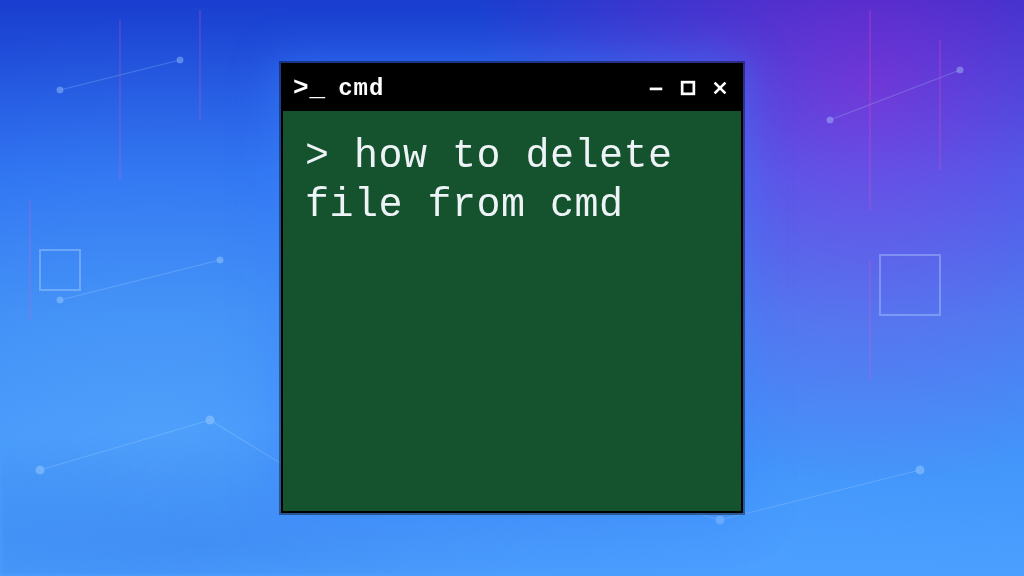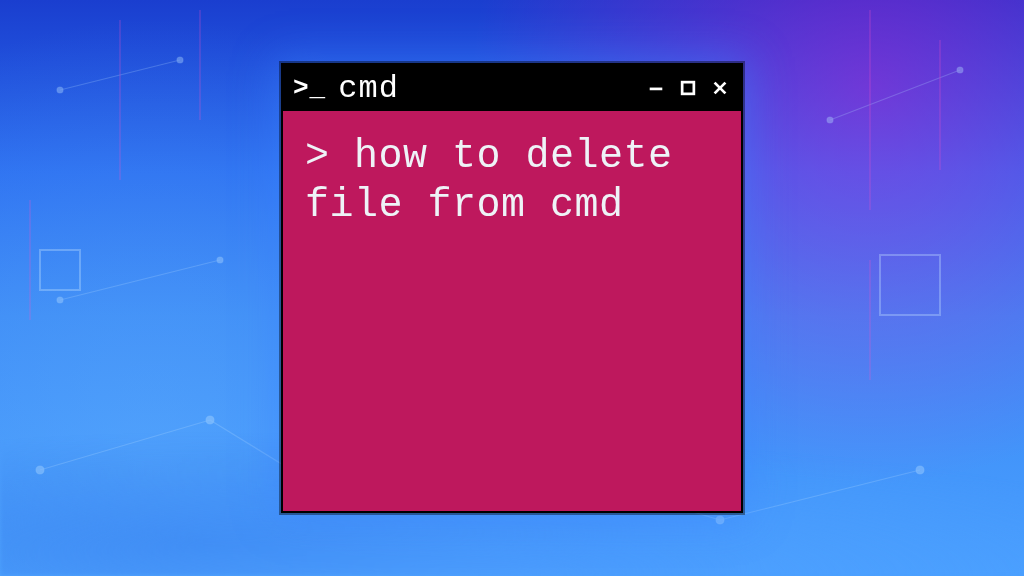--- a/index.html
+++ b/index.html
@@ -64,7 +64,7 @@
       font-size: 26px; font-weight: bold; letter-spacing: 1px;
       font-family: "Consolas","Courier New",monospace;
     }
-    .app-title { font-size: 32px; font-weight: normal; letter-spacing: 1px; }
+    .app-title { font-size: 24px; font-weight: bold; letter-spacing: 1px; }
 
     .win-controls { display:flex; align-items:center; gap: 10px; }
     .ctrl {

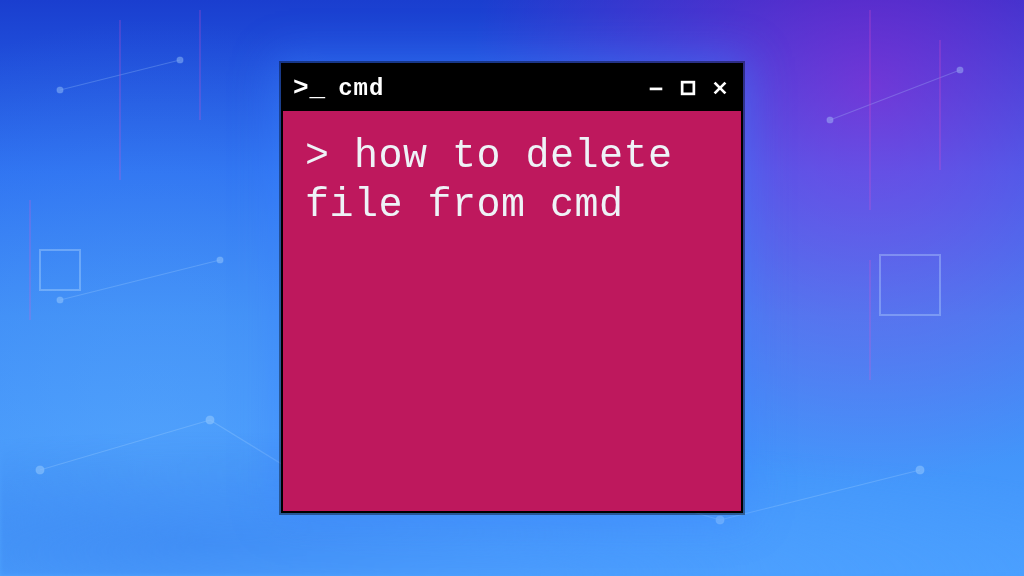--- a/index.html
+++ b/index.html
@@ -79,7 +79,7 @@
     .ctrl.close svg line { stroke-width:3; }
 
     .terminal-body {
-      background: #be185d;
+      background: #14532d;
       color: #eef3f7;
       min-height: 400px;
       padding: 22px 22px 28px 22px;

